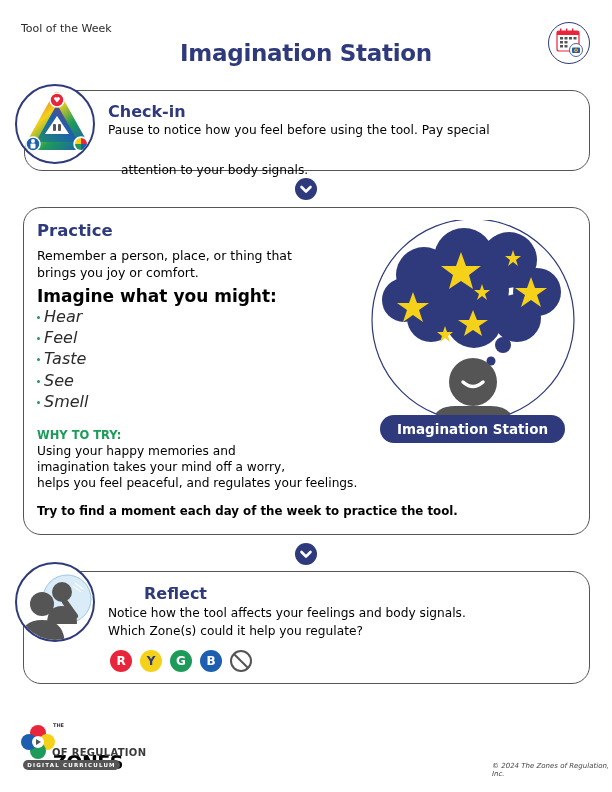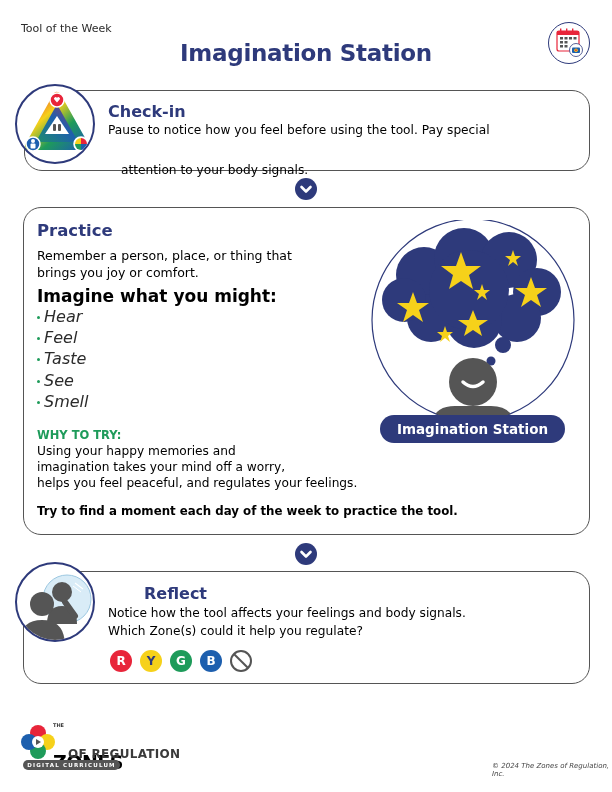--- a/index.html
+++ b/index.html
@@ -42,7 +42,7 @@
   .logo { position: absolute; left: 20px; top: 720px; width: 110px; height: 52px; }
   .logo-the { position: absolute; left: 53px; top: 722px; font-size: 5px; font-weight: bold; color: #3a3a3a; }
   .logo-zones { position: absolute; left: 53px; top: 752px; font-size: 19px; font-weight: bold; color: #000000; letter-spacing: -0.5px; line-height: 20px; }
-  .logo-of { position: absolute; left: 68px; top: 747px; font-size: 12px; font-weight: bold; color: #3a3a3a; letter-spacing: 0.3px; }
+  .logo-of { position: absolute; left: 52px; top: 747px; font-size: 10px; font-weight: bold; color: #3a3a3a; letter-spacing: 0.3px; }
   .logo-pill { position: absolute; left: 23px; top: 760px; width: 97px; height: 10px; border-radius: 5px; background: #555; color: #fff; font-size: 5.5px; font-weight: bold; letter-spacing: 1.2px; text-align: center; line-height: 10px; }
 
   .copyright { position: absolute; left: 446px; top: 762px; font-size: 7px; font-style: italic; color: #444; margin-left: 46px; }

